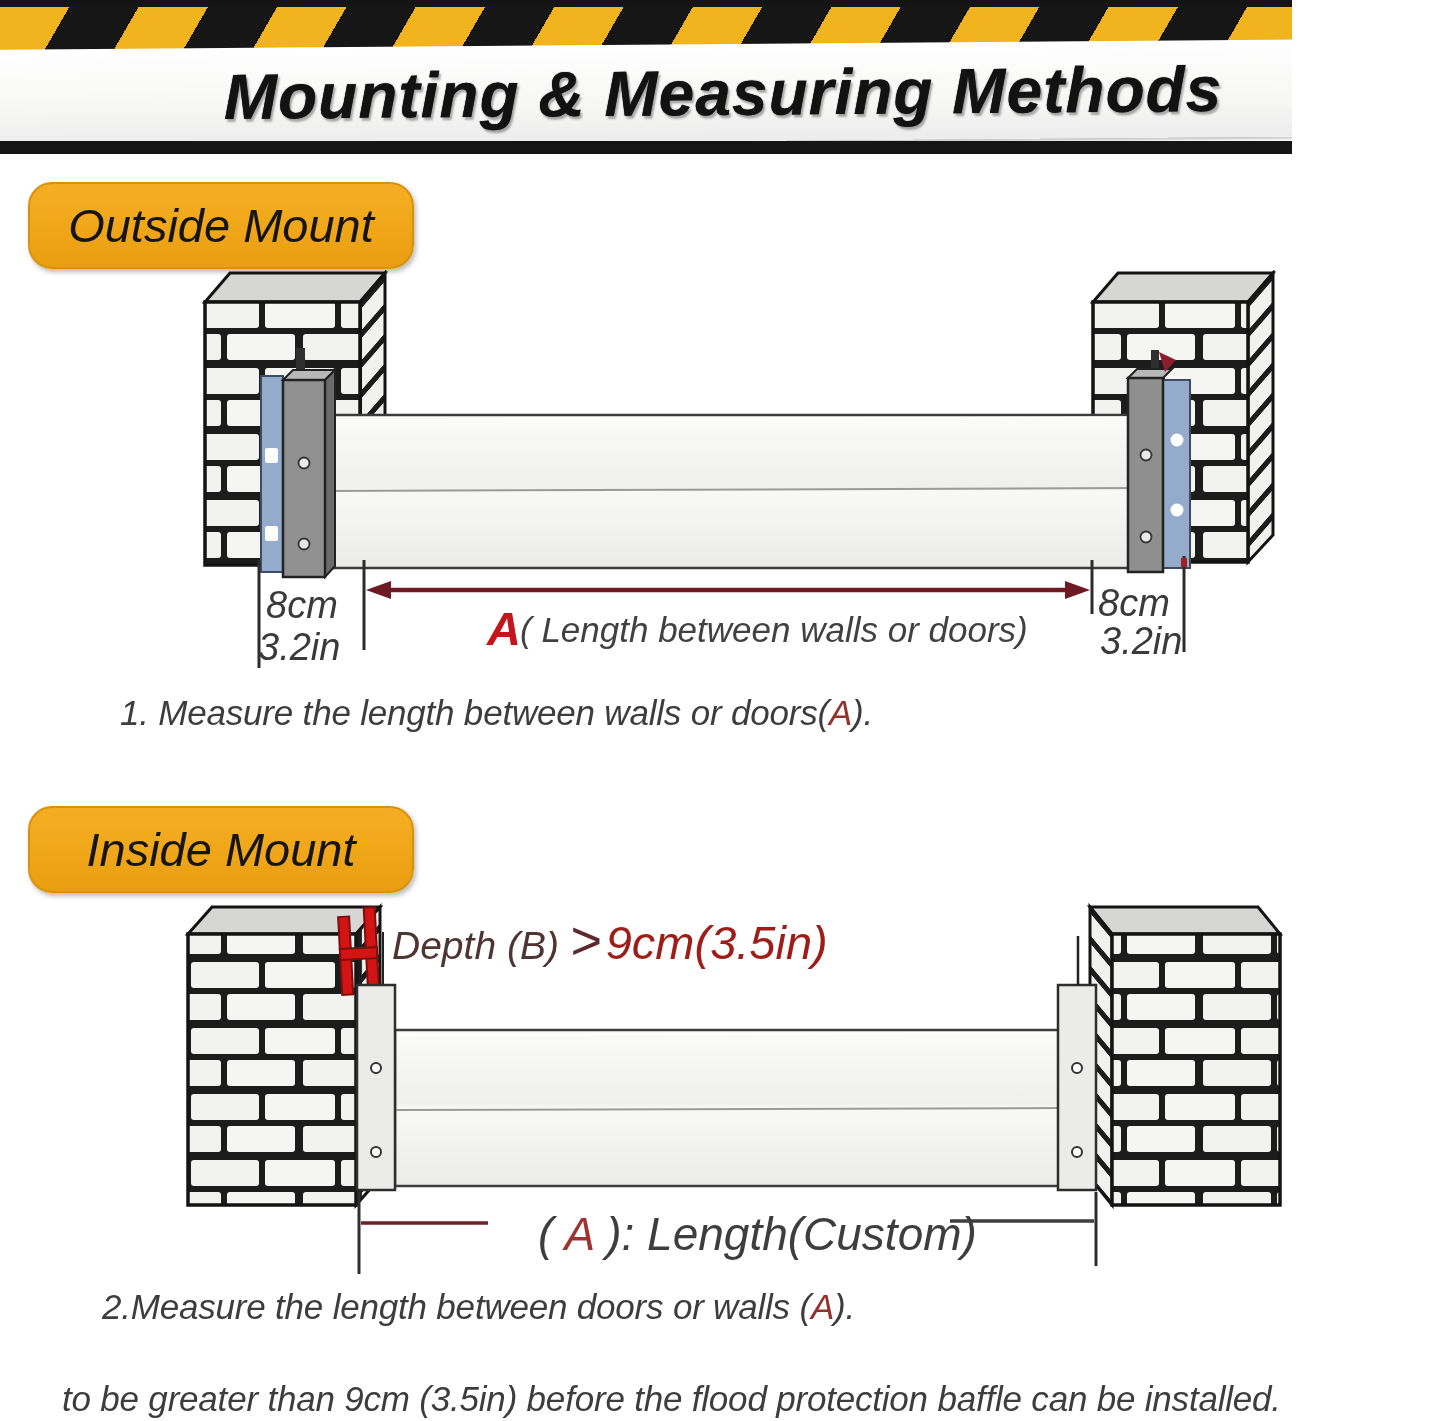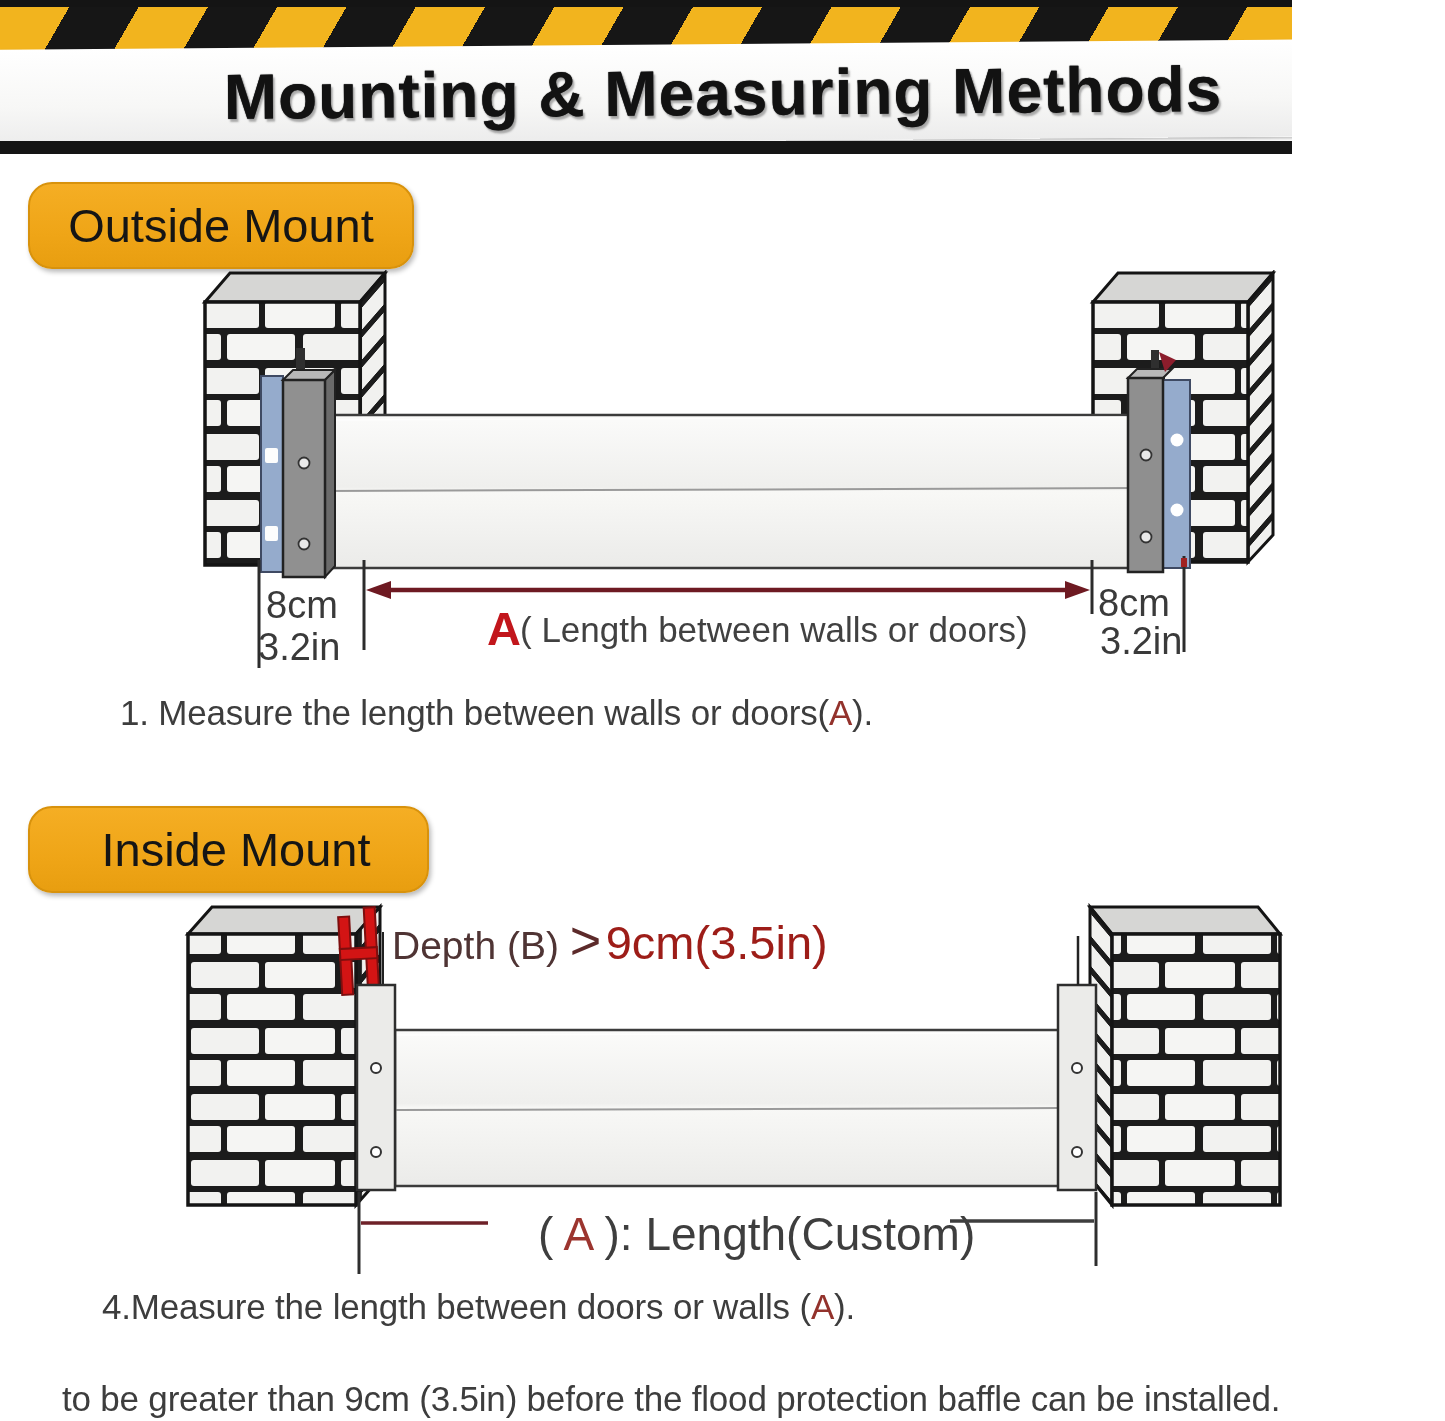--- a/index.html
+++ b/index.html
@@ -4,7 +4,7 @@
 <style>
   html,body{margin:0;padding:0;background:#ffffff;}
   .page{position:relative;width:1292px;height:1421px;background:#ffffff;overflow:hidden;
-        font-family:"Liberation Sans", sans-serif;}
+        font-family:"Liberation Sans", sans-serif;font-style:italic;}
 
   
   .hdr{position:absolute;left:0;top:0;width:1445px;height:160px;}

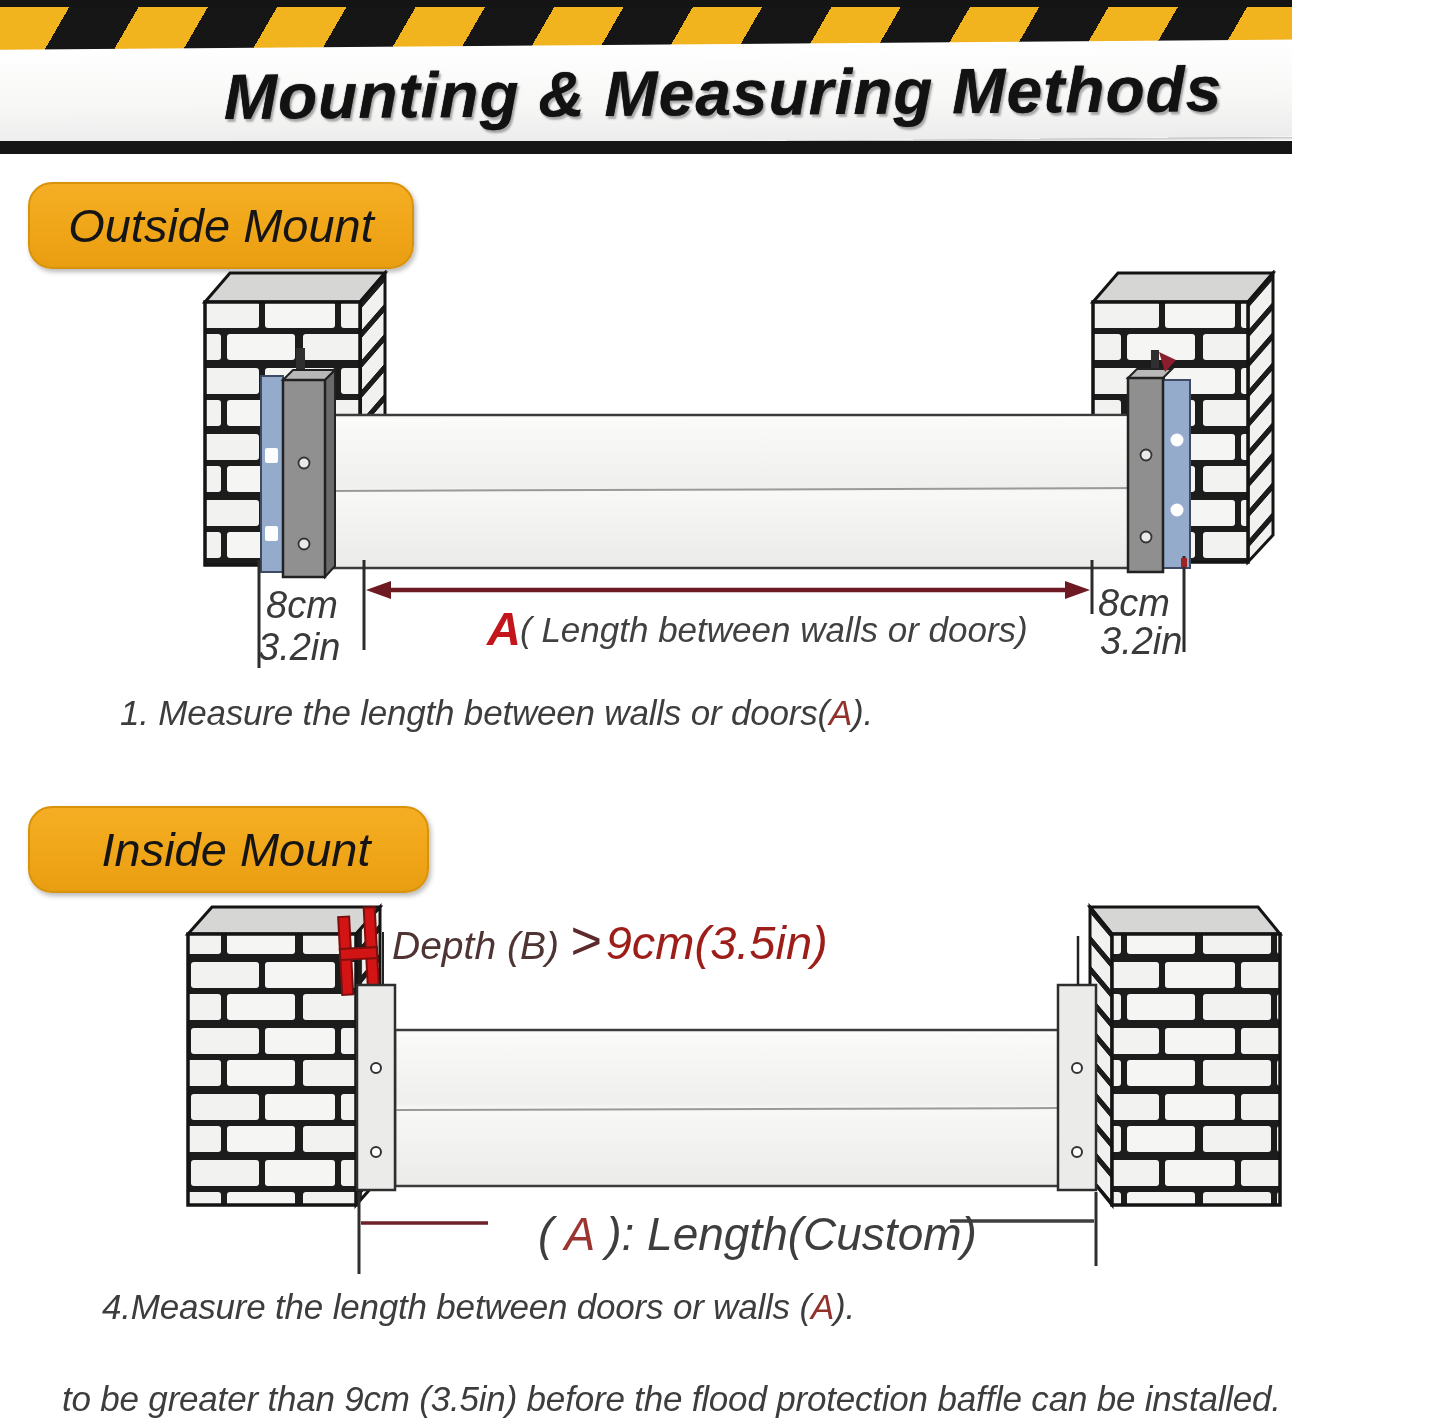--- a/index.html
+++ b/index.html
@@ -27,7 +27,7 @@
          display:flex;align-items:center;justify-content:center;
          font-size:47px;color:#151515;box-shadow:2px 3px 5px rgba(0,0,0,.28);}
   .badge-outside{top:182px;justify-content:center;}
-  .badge-inside{top:806px;padding-left:15px;}
+  .badge-inside{top:806px;}
 
   
   .diag{position:absolute;left:0;}

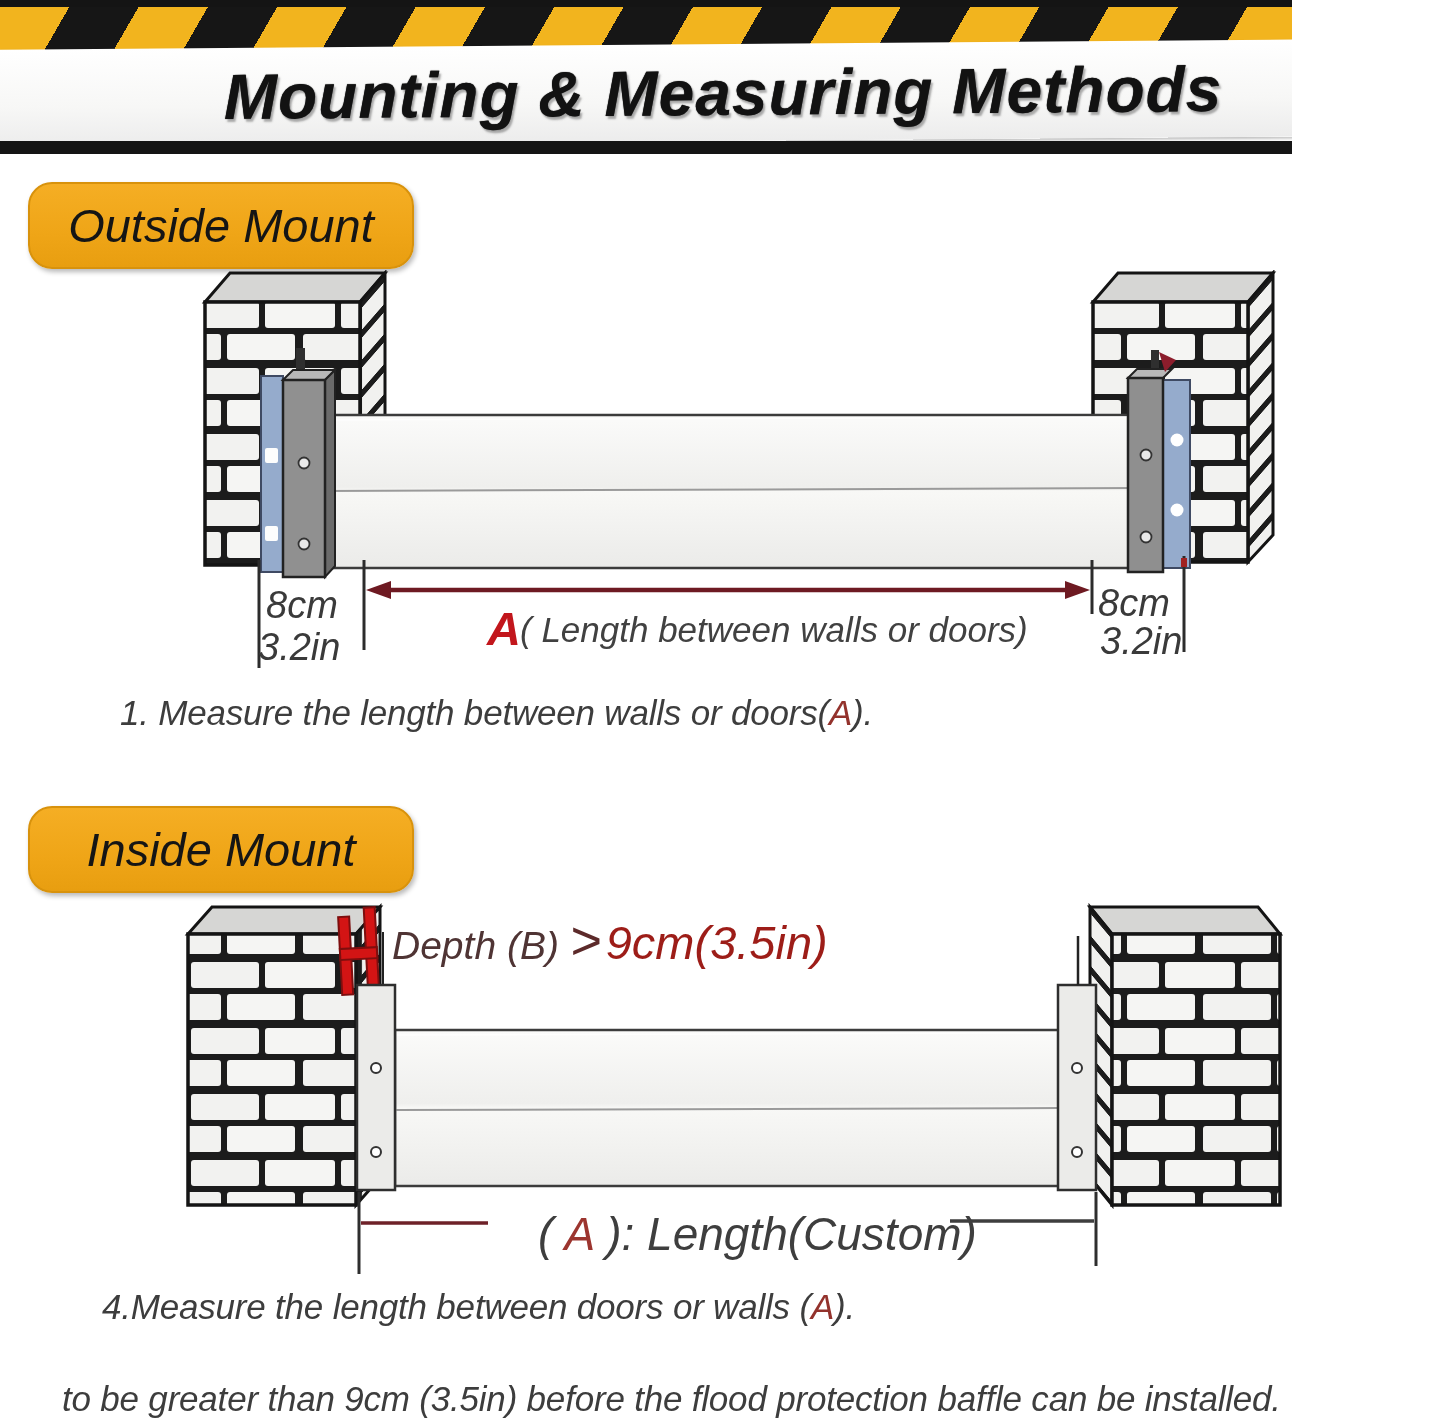--- a/index.html
+++ b/index.html
@@ -239,7 +239,7 @@
     </g>
   </svg>
 
-  <p class="step s-i1"><span>4.Measure the length between doors or walls (</span><span class="red">A</span><span>).</span></p>
+  <p class="step s-i1"><span>2.Measure the length between doors or walls (</span><span class="red">A</span><span>).</span></p>
   <p class="step s-i3"><span>to be greater than 9cm (3.5in) before the flood protection baffle can be installed.</span></p>
 
 </div>

